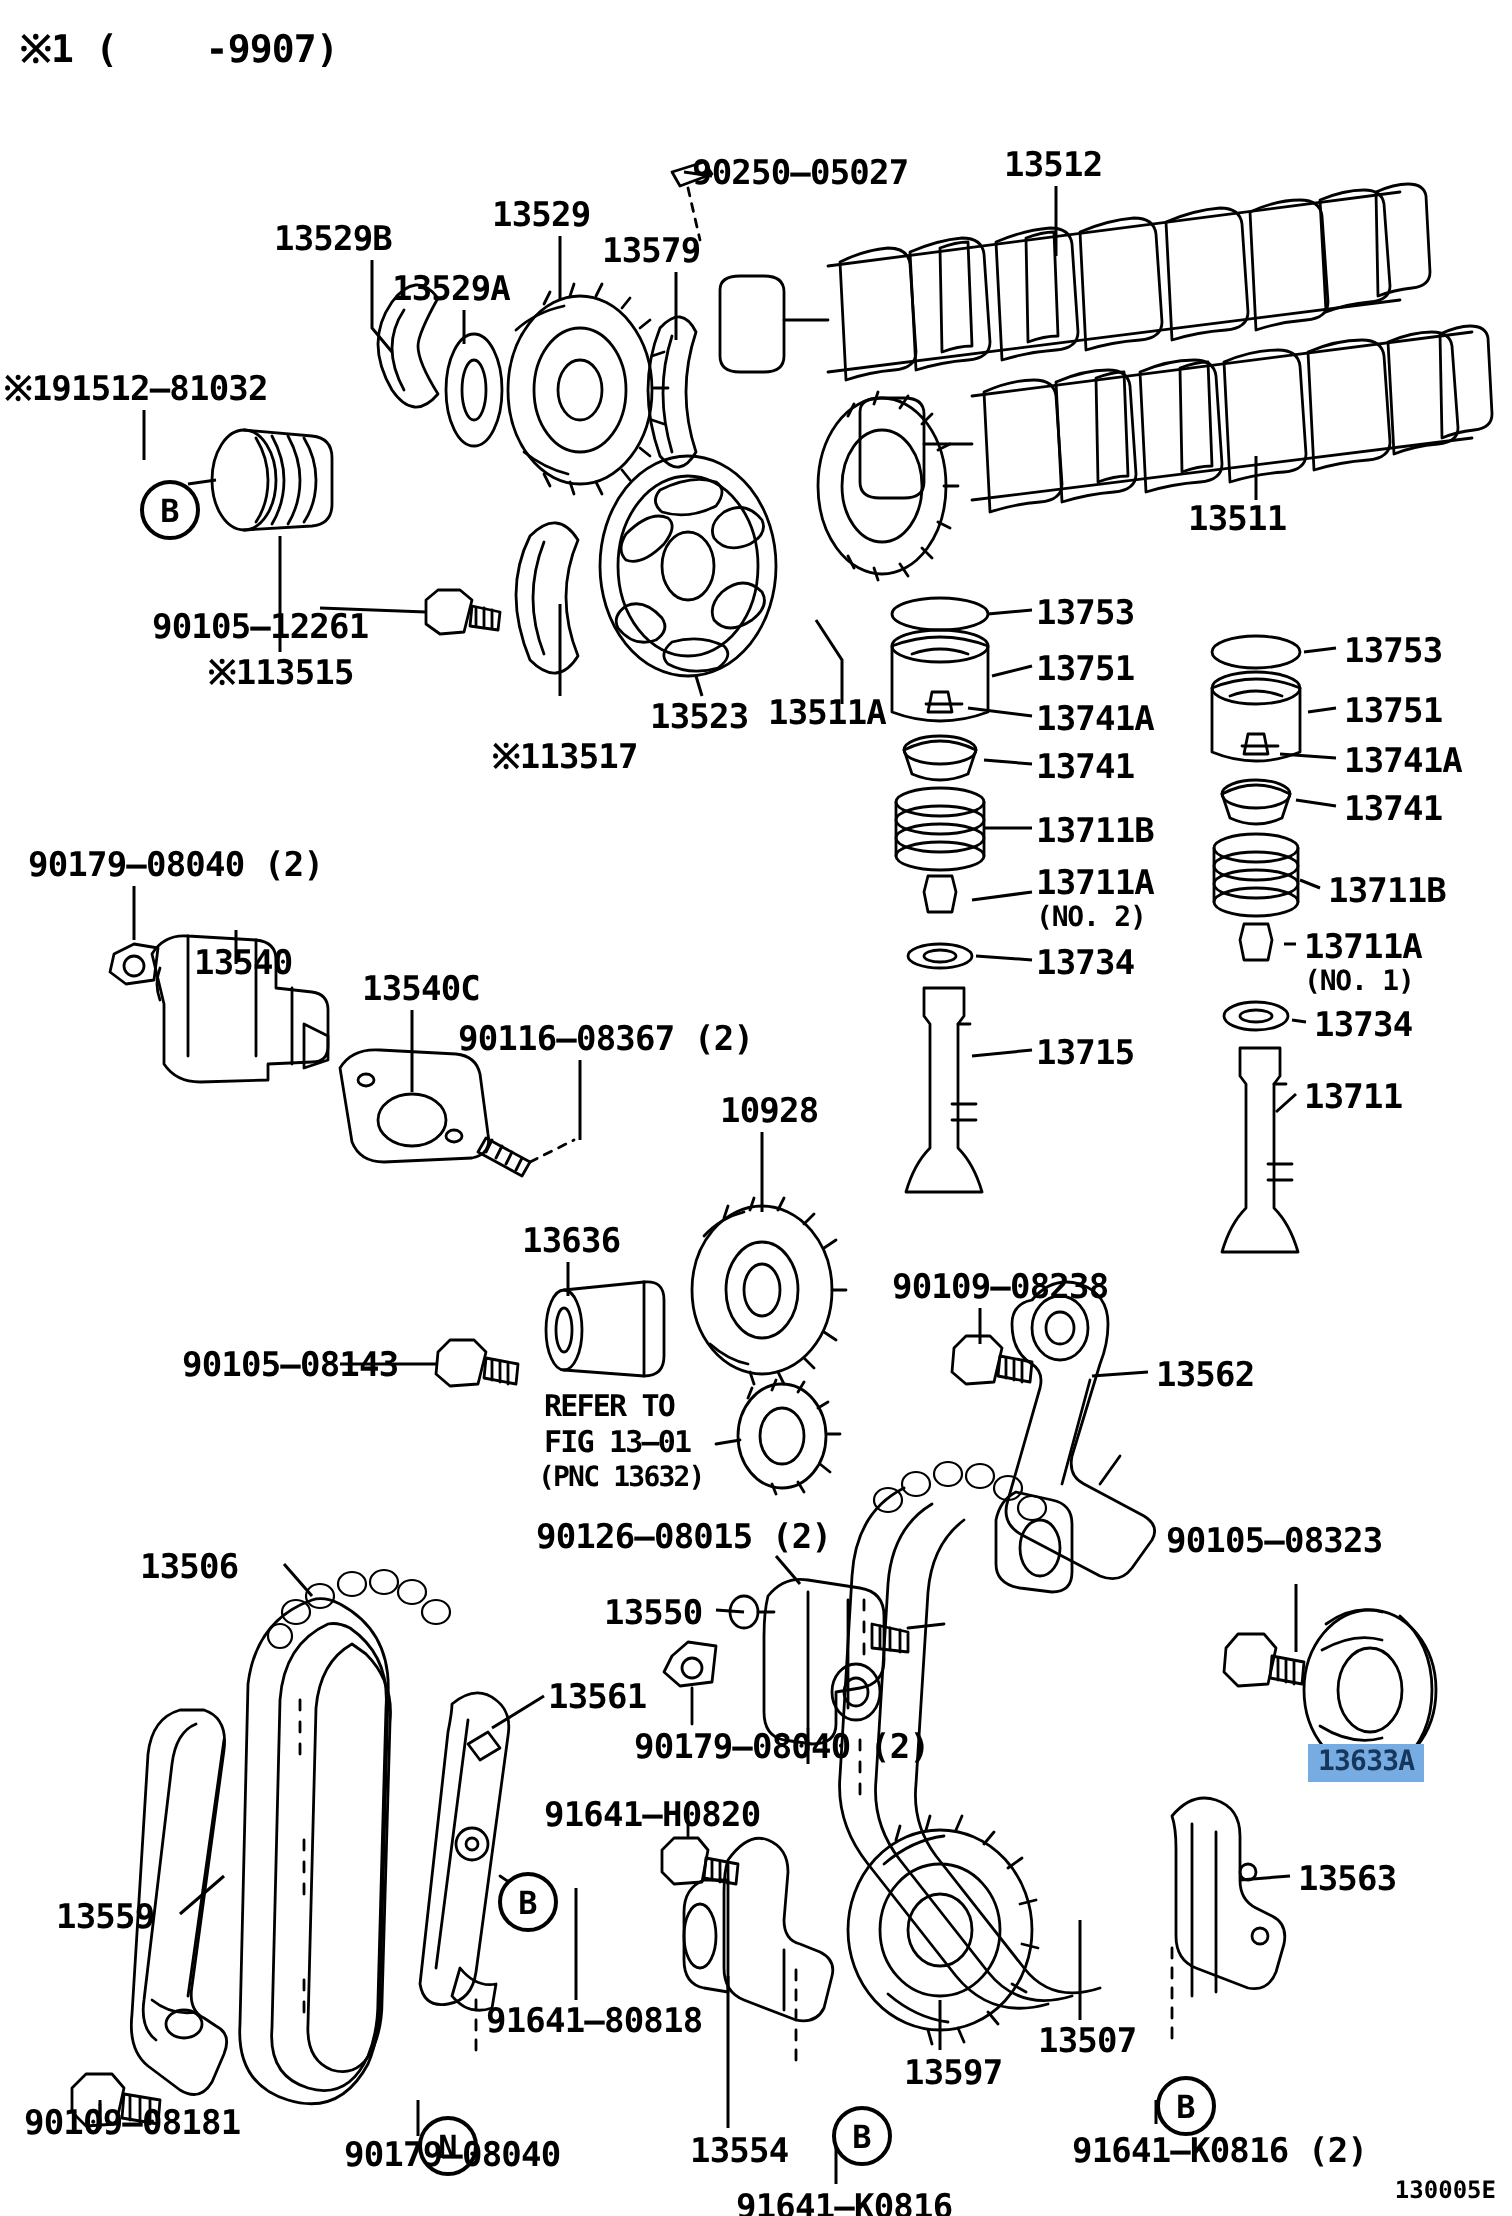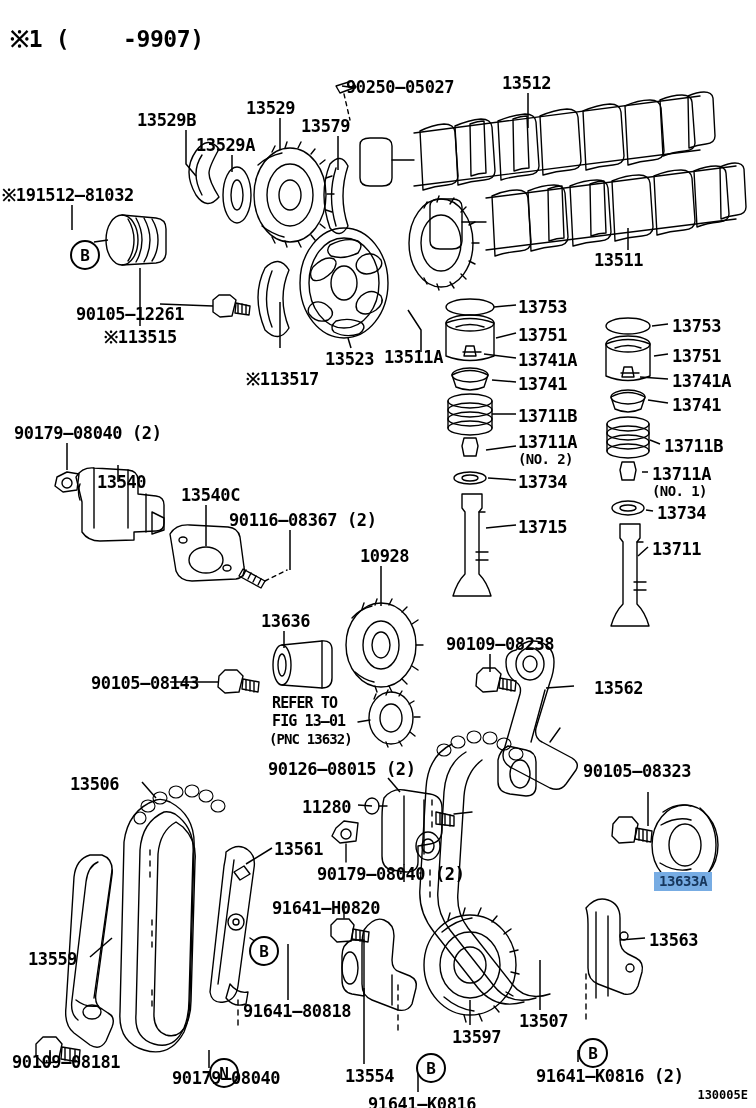--- a/index.html
+++ b/index.html
@@ -410,7 +410,7 @@
     </g>
   </svg>
 
-  <div class="lbl" style="left:10px;top:28px;font-size:23px;">※1 (    -9907)</div>
+  <div class="lbl" style="left:10px;top:16px;font-size:19px;">※1 (    -9907)</div>
 
   <div>
     <div class="lbl note" style="left:272px;top:696px;">REFER TO</div>

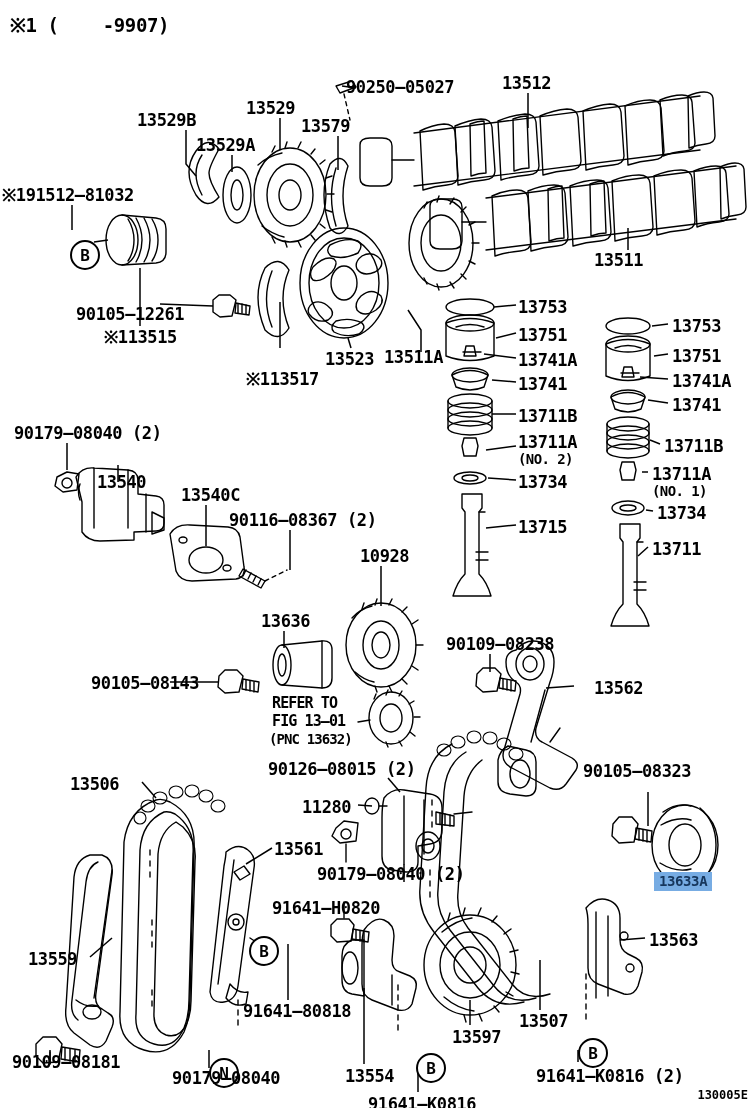--- a/index.html
+++ b/index.html
@@ -536,7 +536,7 @@
       <div class="lbl" style="left: 261px; top: 613px;">13636</div>
       <div class="lbl" style="left: 91px; top: 675px;">90105–08143</div>
       <div class="lbl" style="left: 446px; top: 636px;">90109–08238</div>
-      <div class="lbl" style="left: 578px; top: 680px; margin-left: 16px;">13562</div>
+      <div class="lbl" style="left: 578px; top: 680px;">13562</div>
       <div class="lbl" style="left: 583px; top: 763px;">90105–08323</div>
       <div class="lbl" style="left: 268px; top: 761px;">90126–08015 (2)</div>
       <div class="lbl" style="left: 70px; top: 776px;">13506</div>

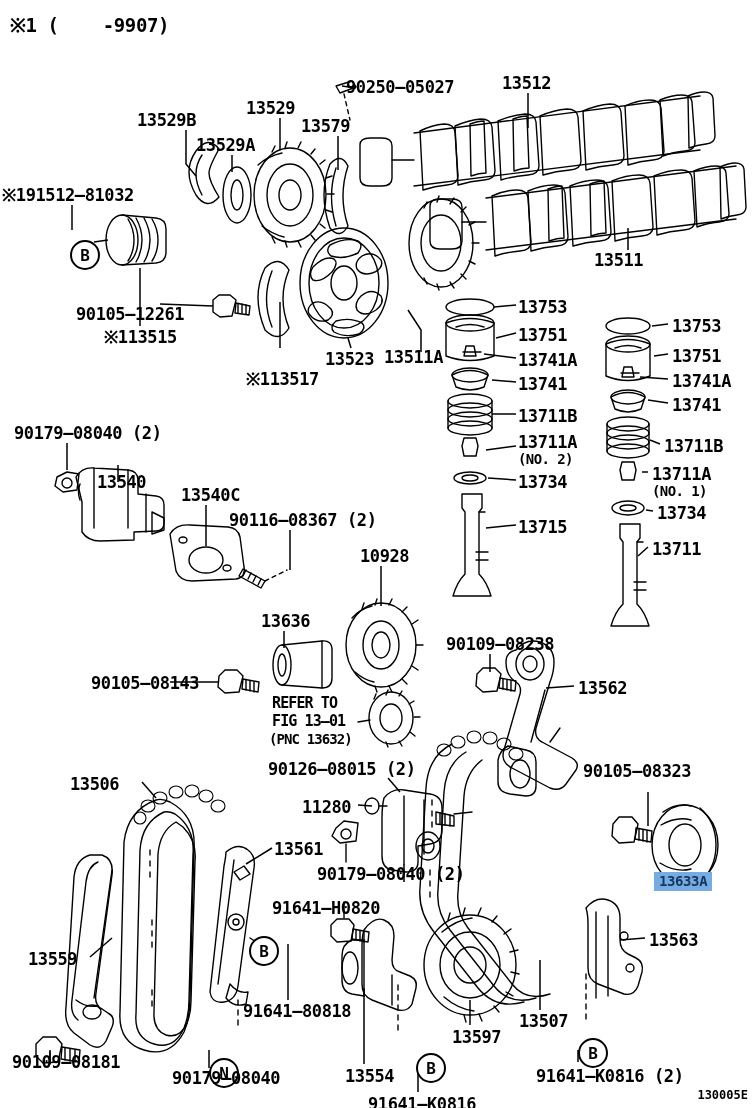--- a/index.html
+++ b/index.html
@@ -540,7 +540,7 @@
       <div class="lbl" style="left: 583px; top: 763px;">90105–08323</div>
       <div class="lbl" style="left: 268px; top: 761px;">90126–08015 (2)</div>
       <div class="lbl" style="left: 70px; top: 776px;">13506</div>
-      <div class="lbl" style="left: 302px; top: 799px;">11280</div>
+      <div class="lbl" style="left: 302px; top: 799px;">13550</div>
       <div class="lbl" style="left: 274px; top: 841px;">13561</div>
       <div class="lbl" style="left: 317px; top: 866px;">90179–08040 (2)</div>
       <div class="lbl" style="left: 272px; top: 900px;">91641–H0820</div>

